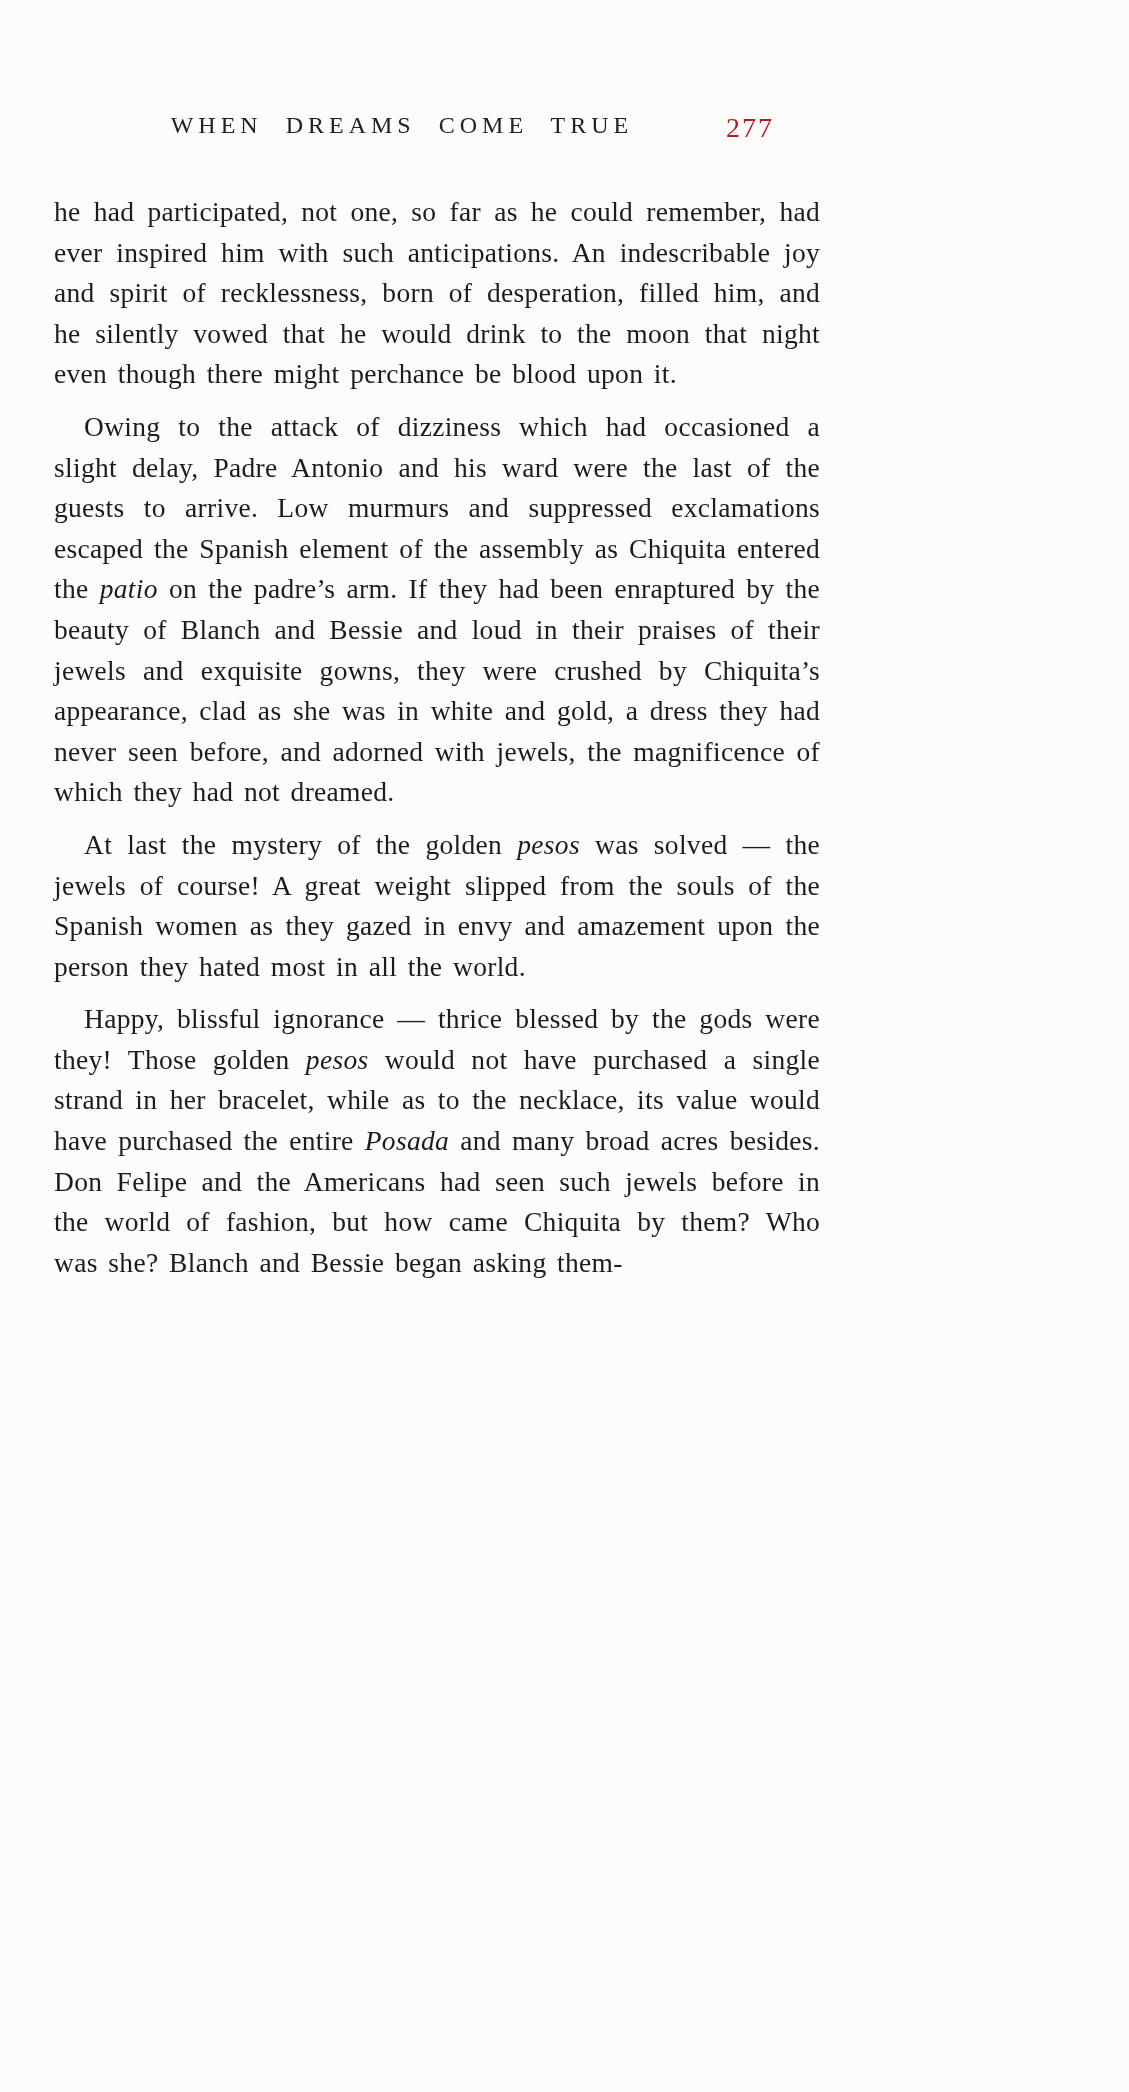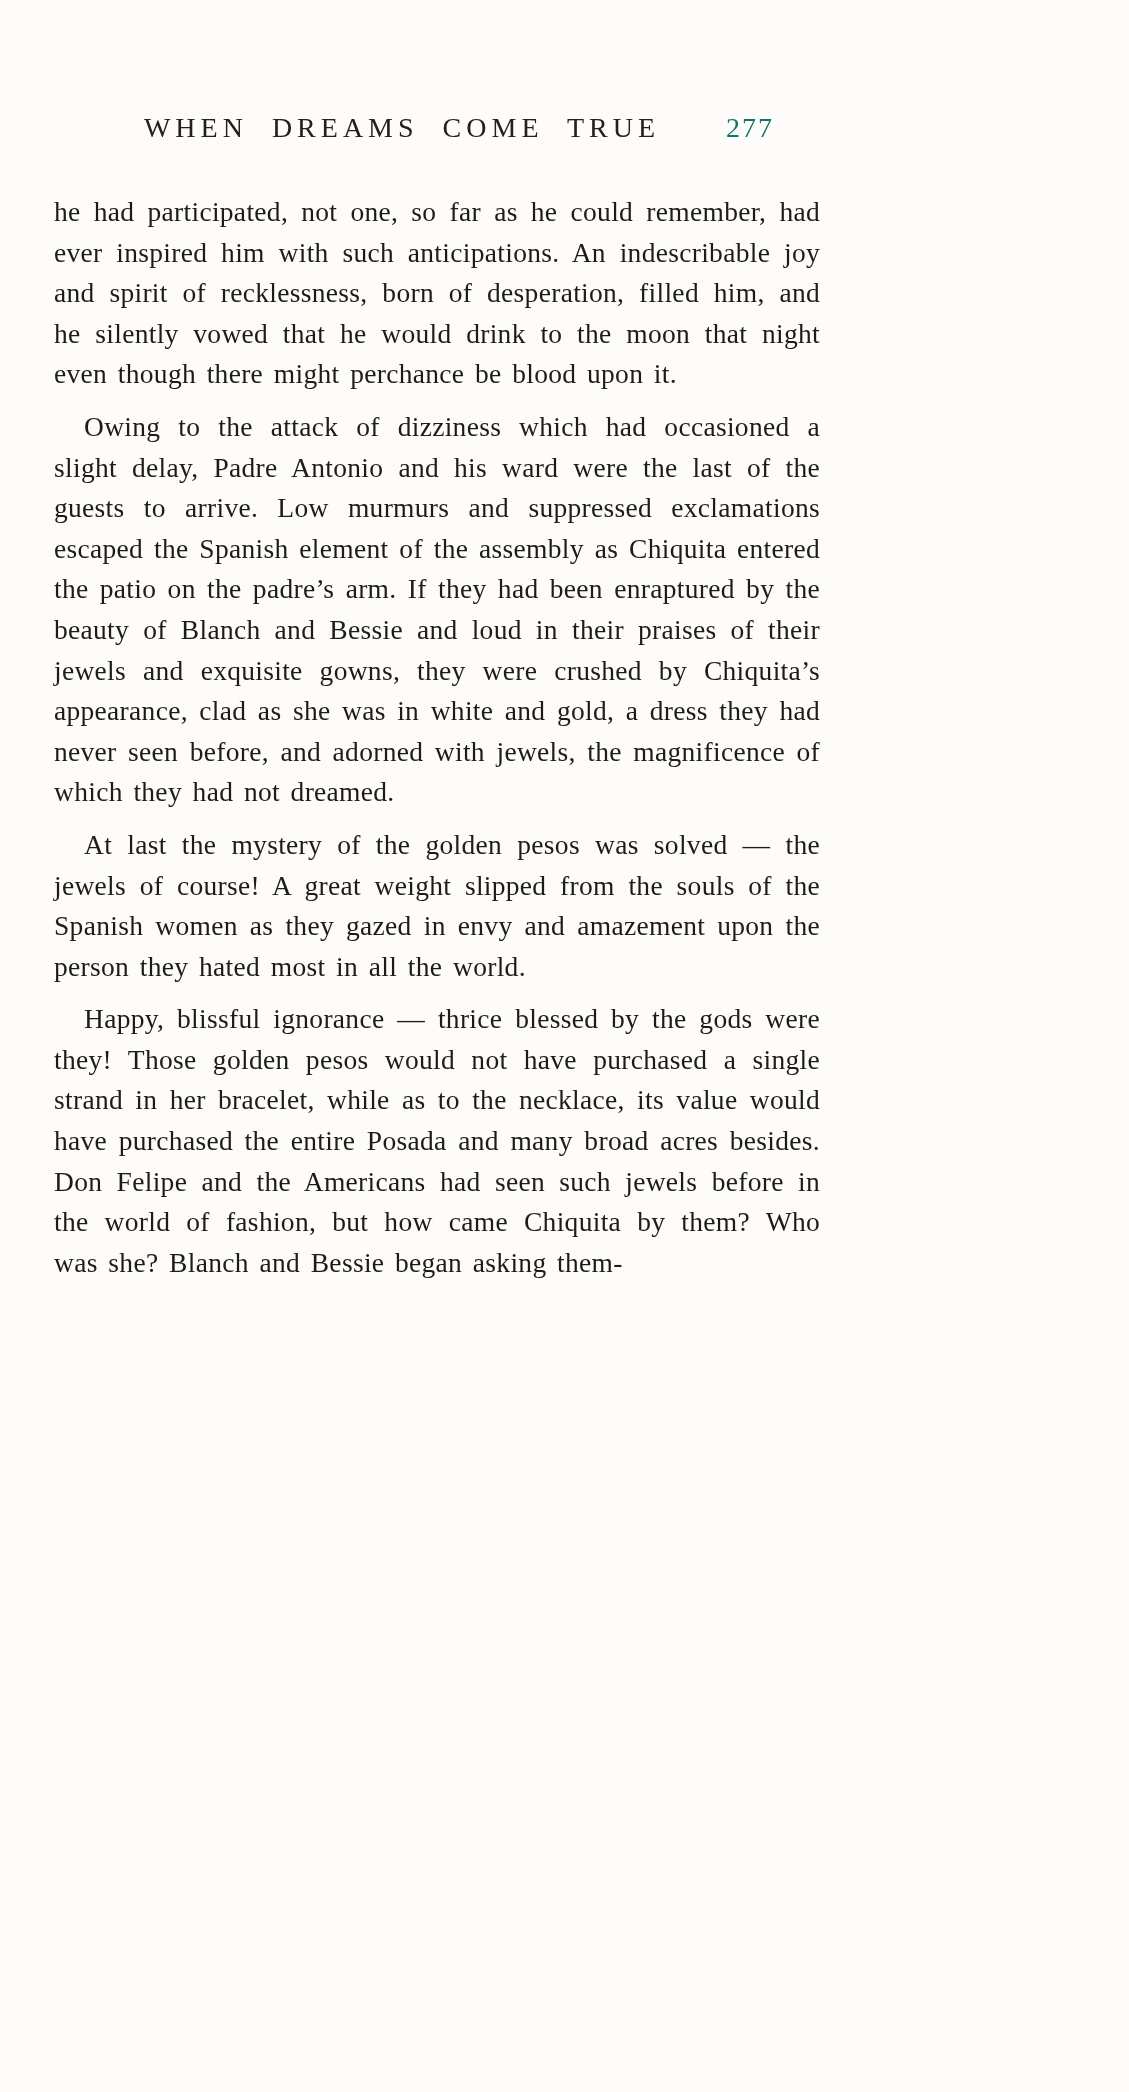--- a/index.html
+++ b/index.html
@@ -34,7 +34,7 @@
   .title {
     display: block;
     text-align: center;
-    font-size: 28px;
+    font-size: 24px;
     letter-spacing: 5px;
     word-spacing: 12px;
     color: #23211e;

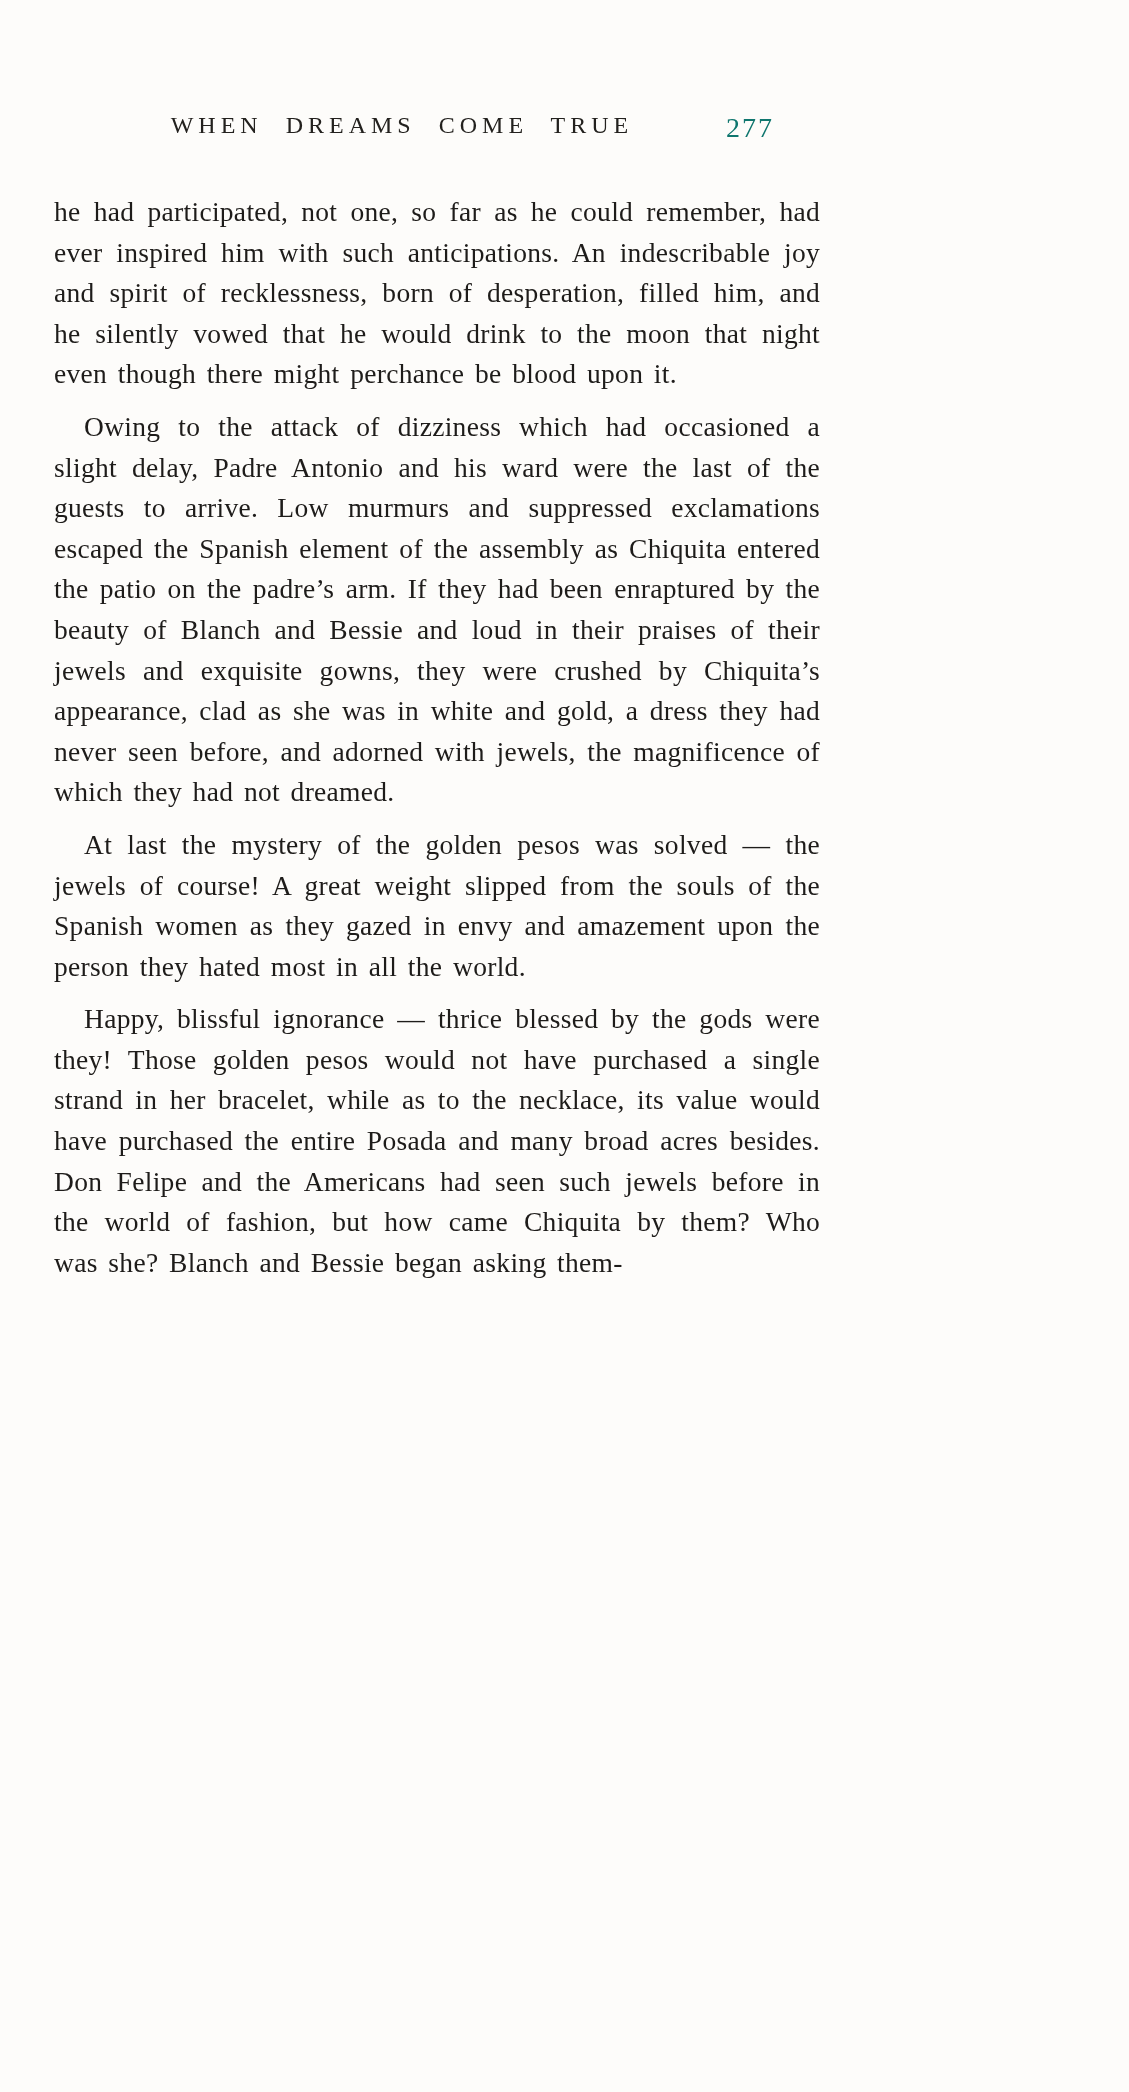--- a/index.html
+++ b/index.html
@@ -46,7 +46,7 @@
     top: 0;
     font-size: 28px;
     letter-spacing: 2px;
-    color: #0f766e;
+    color: #b91c1c;
   }
   .body-text p.para {
     margin: 12px;

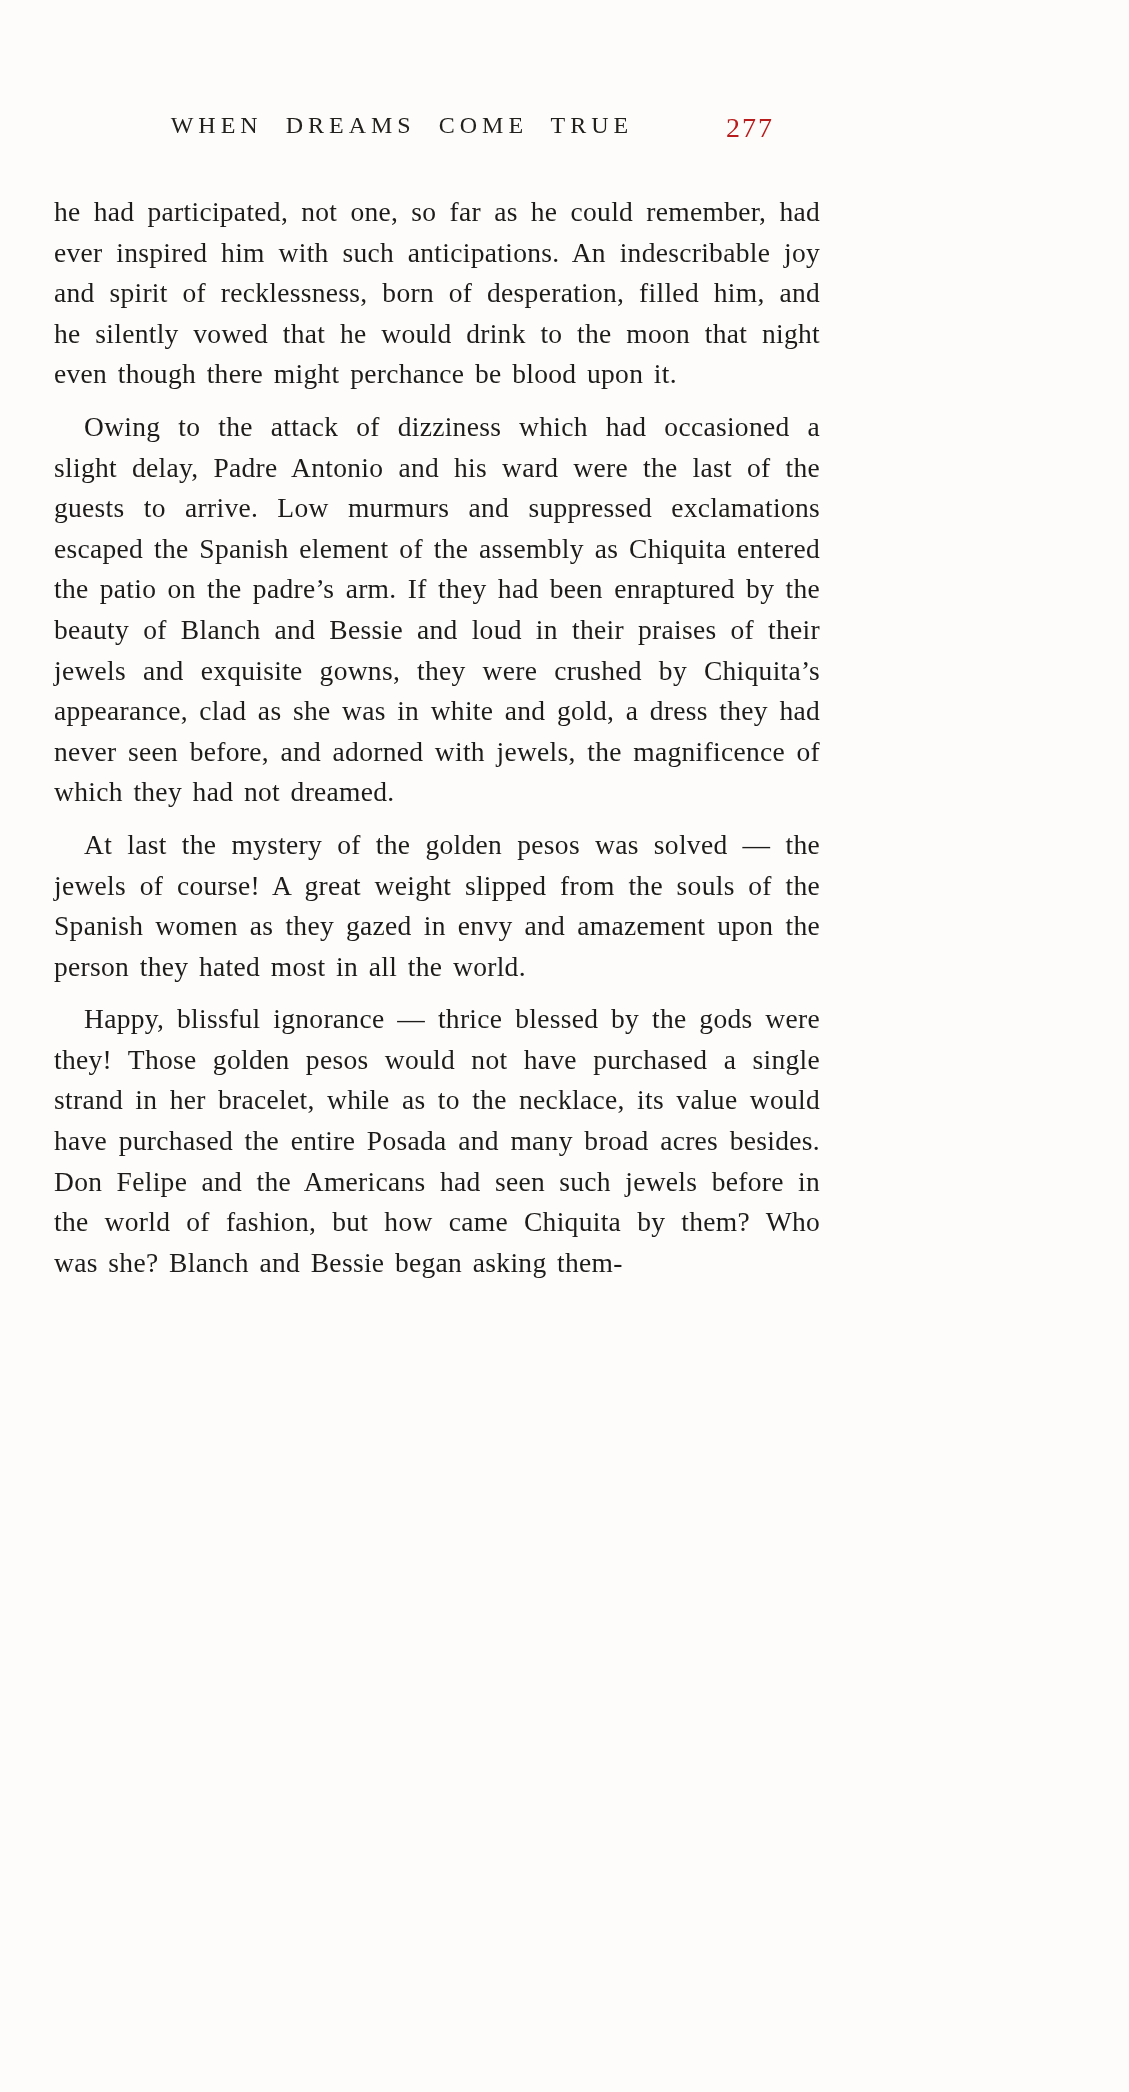--- a/index.html
+++ b/index.html
@@ -60,6 +60,7 @@
     text-indent: 30px;
   }
   .body-text .italic {
+    font-style: italic;
   }
 </style>
 </head>

